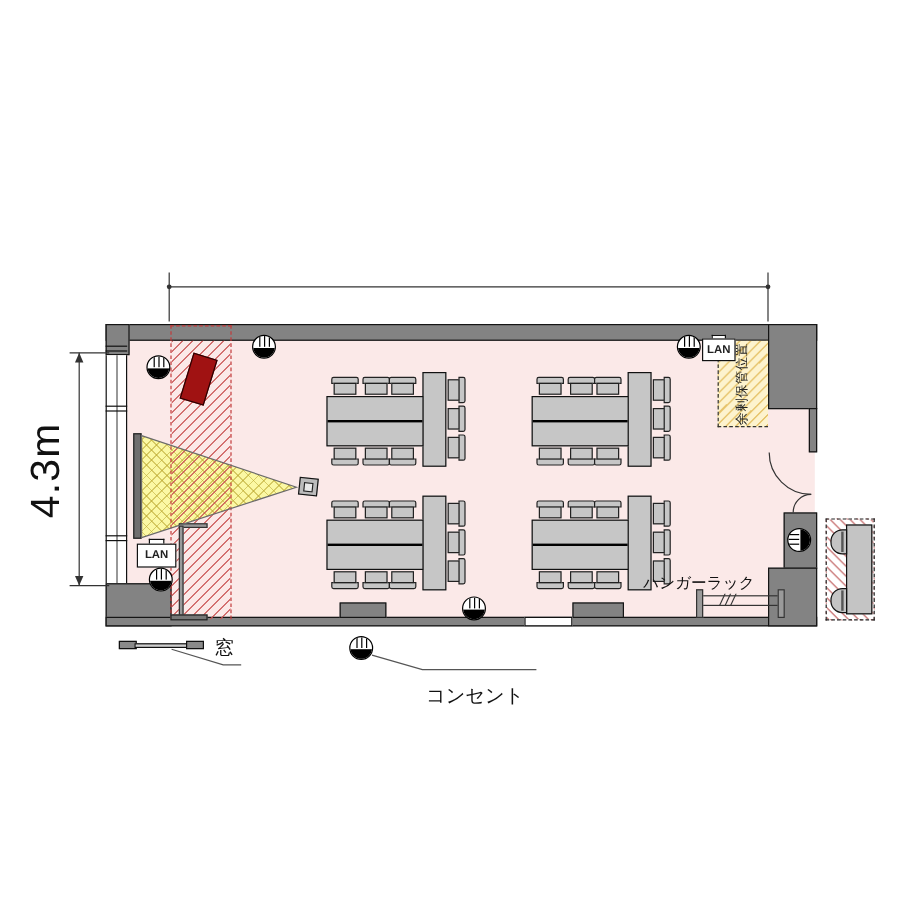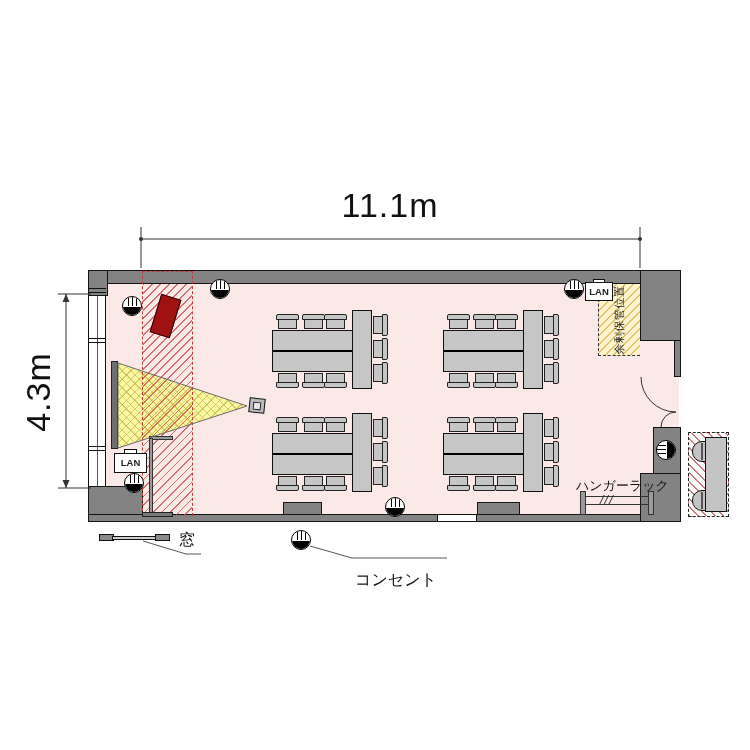--- a/index.html
+++ b/index.html
@@ -170,7 +170,6 @@
   <div class="abs jp-label" style="left:179px;top:530px;font-size:16px;">窓</div>
   <div class="abs jp-label" style="left:355px;top:530px;font-size:16px;margin-top:40px;">コンセント</div>
 
-  <div class="abs dim-text" style="left:260px;top:186px;width:260px;text-align:center;">11.1m</div>
   <div class="abs dim-text" style="left:-18px;top:372px;width:112px;height:40px;line-height:40px;text-align:center;transform:rotate(-90deg);">4.3m</div>
 
   <svg class="overlay" width="750" height="750">

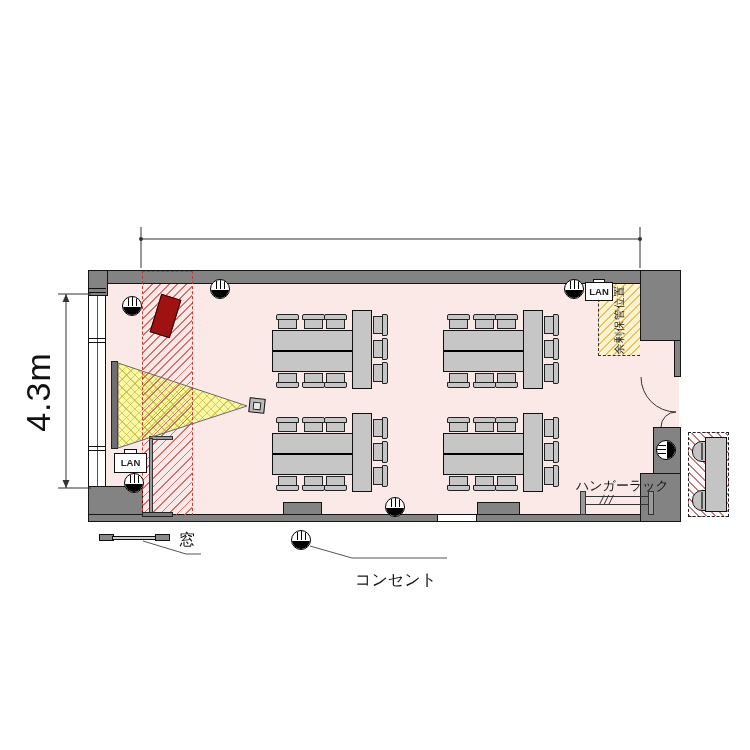--- a/index.html
+++ b/index.html
@@ -147,7 +147,7 @@
   <div class="abs rack-post" style="left:648px;top:491px;"></div>
   <div class="abs rack-rails"></div>
   <div class="abs rack-slashes">///</div>
-  <div class="abs jp-label" style="left:576px;top:477px;font-size:13px;">ハンガーラック</div>
+  <div class="abs jp-label" style="left:536px;top:477px;font-size:13px;">ハンガーラック</div>
 
   <div class="abs lantab" style="left:124px;top:449px;width:13px;height:5px;"></div>
   <div class="abs lanbox" style="left:114px;top:453px;width:33px;height:20px;line-height:18px;">LAN</div>

